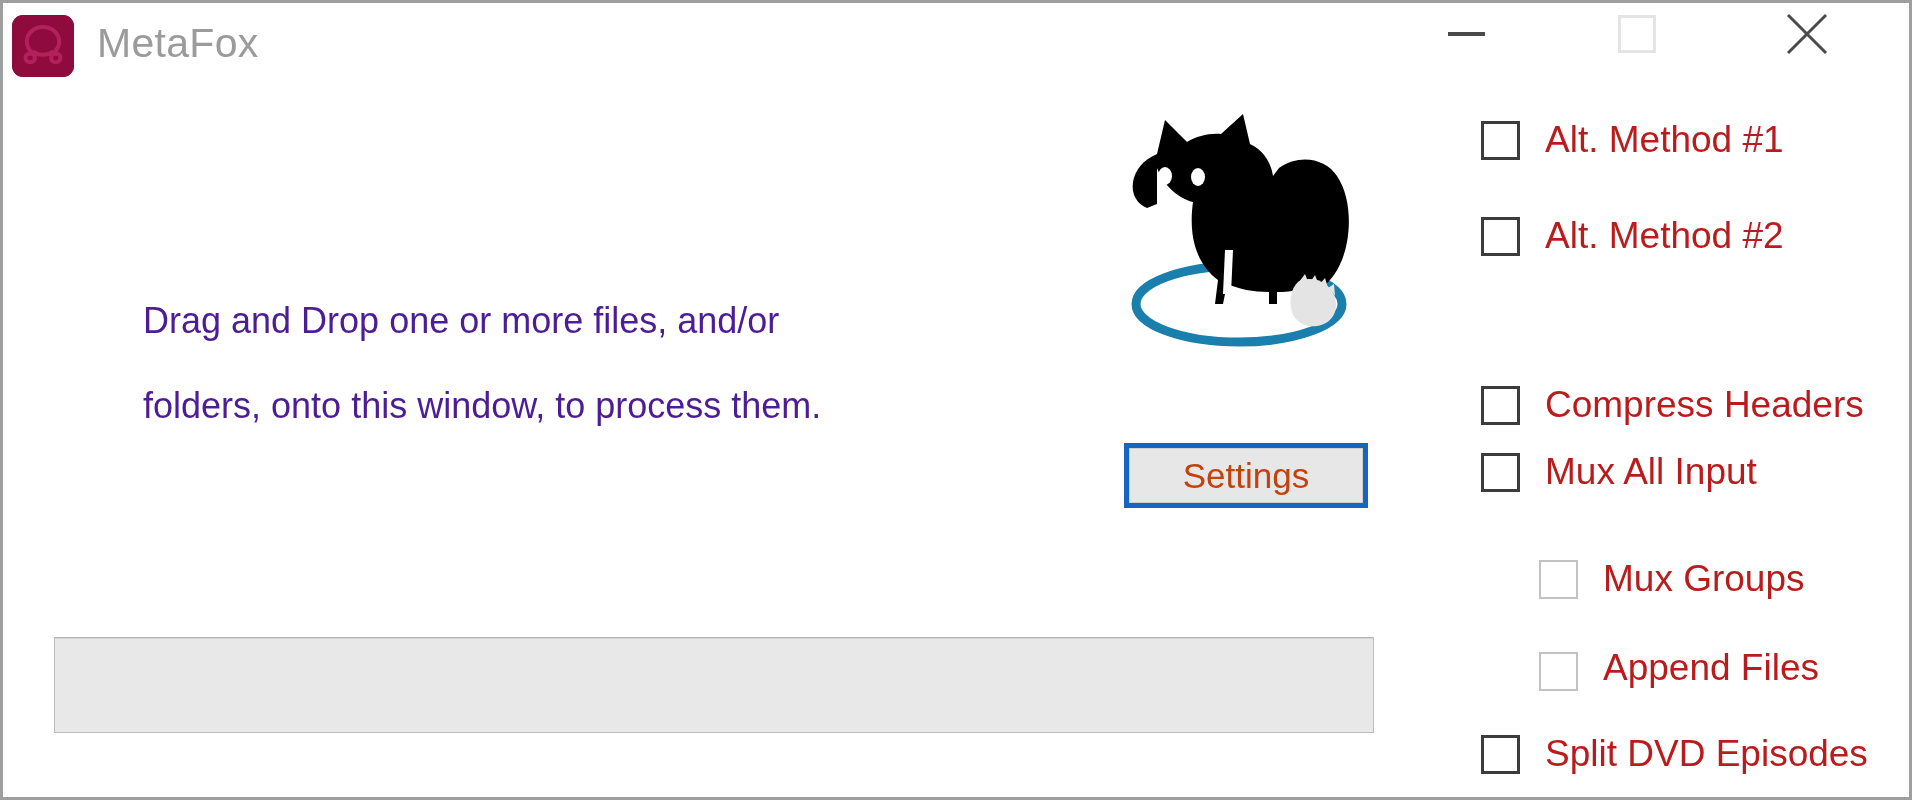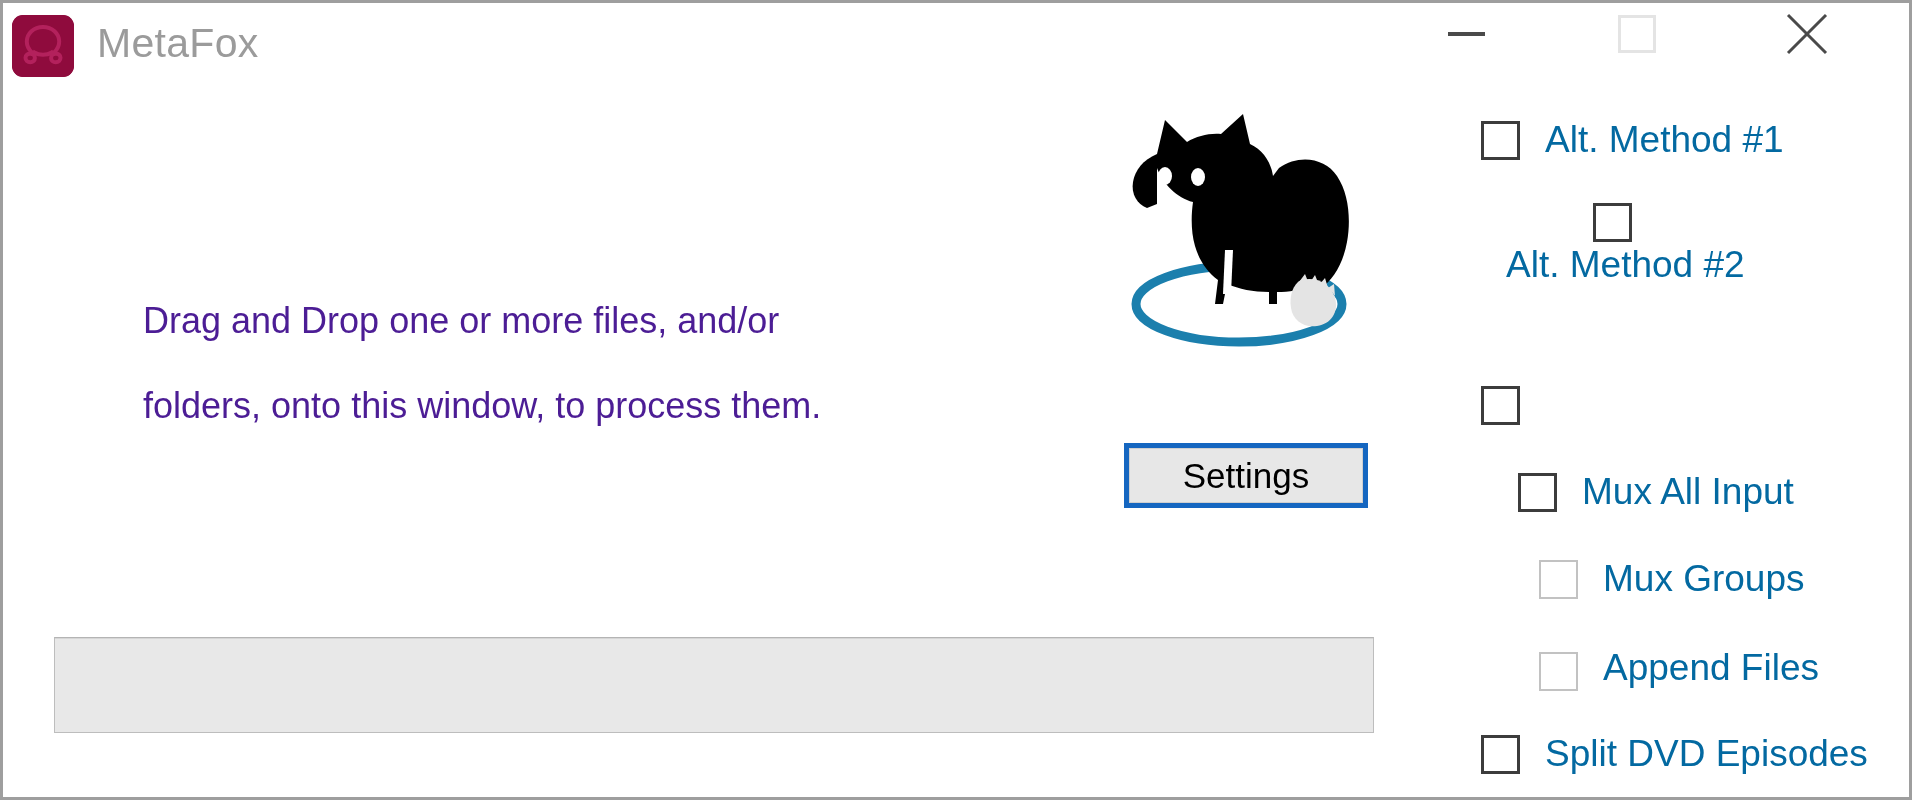--- a/index.html
+++ b/index.html
@@ -187,7 +187,7 @@
     margin-left: 25px;
     font-size: 37px;
     line-height: 46px;
-    color: #0369a1;
+    color: #b91c1c;
   }
 
   

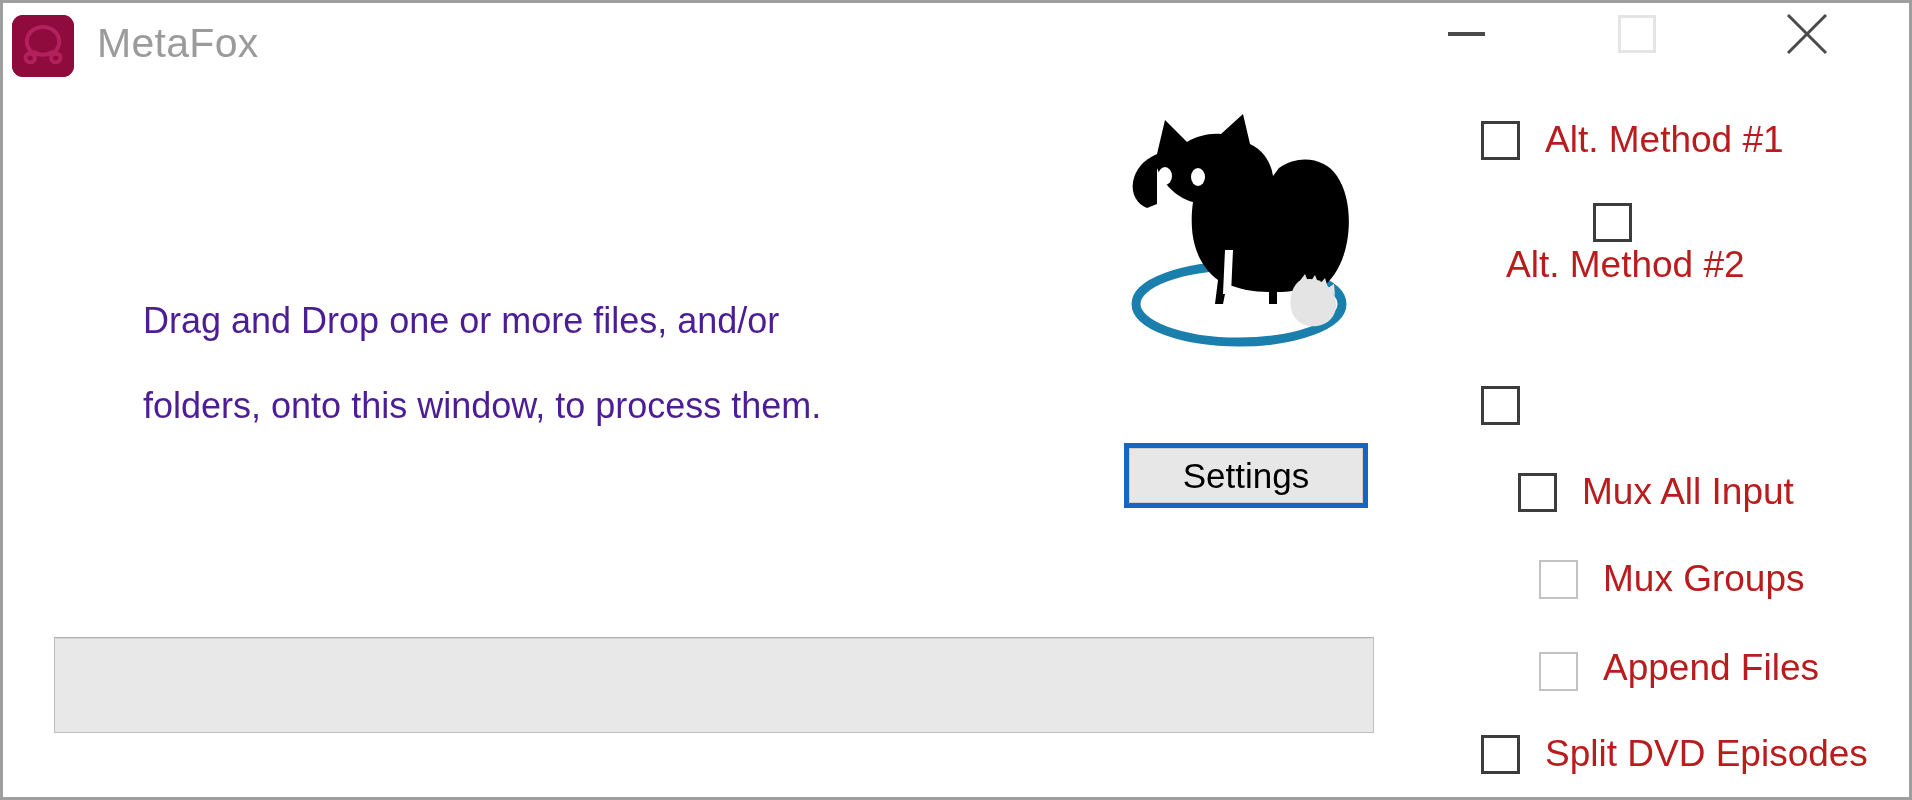--- a/index.html
+++ b/index.html
@@ -192,7 +192,7 @@
 
   
   .option-row[data-row="0"] { top: 8px; }
-  .option-row[data-row="1"] { top: 96px; flex-direction: column; }
+  .option-row[data-row="1"] { top: 104px; }
   .option-row[data-row="2"] { top: 185px; }
   .option-row[data-row="3"] { top: 273px; }
   .option-row[data-row="4"] { top: 360px; margin-left: 37px; }

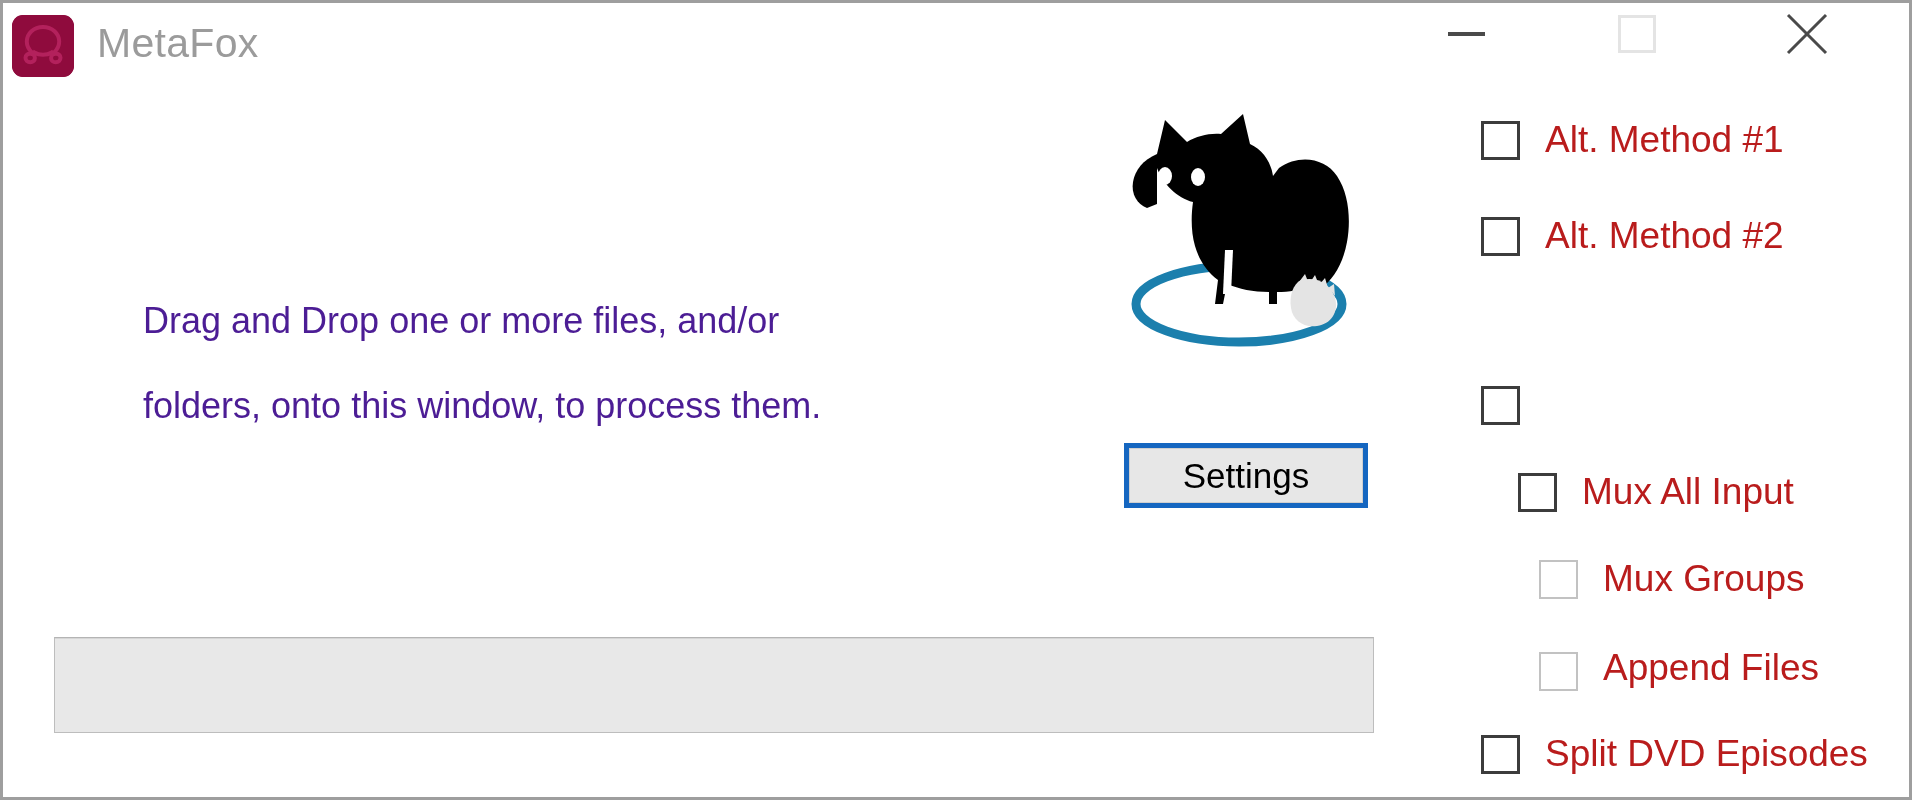--- a/index.html
+++ b/index.html
@@ -299,6 +299,7 @@
 
     <div class="option-row" data-row="3">
       <span class="checkbox"></span>
+      <span class="option-label">Compress Headers</span>
     </div>
 
     <div class="option-row" data-row="4">

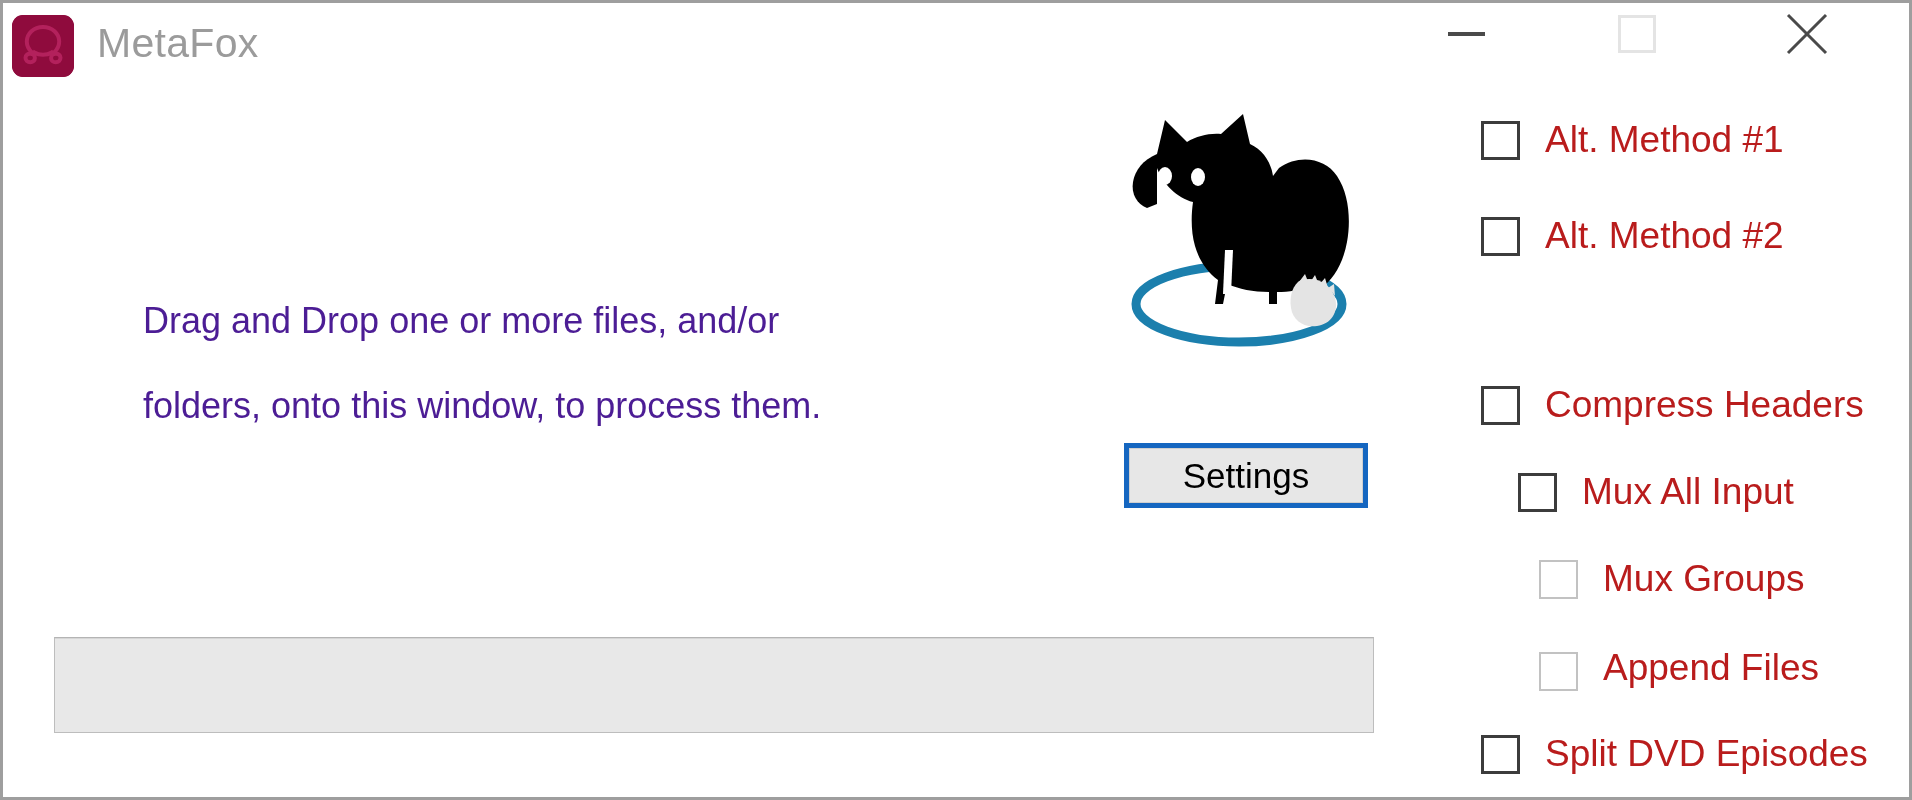--- a/index.html
+++ b/index.html
@@ -133,7 +133,7 @@
   }
   #settings-label {
     font-size: 35px;
-    color: #000000;
+    color: #c2410c;
     line-height: 40px;
     position: relative;
     z-index: 2;

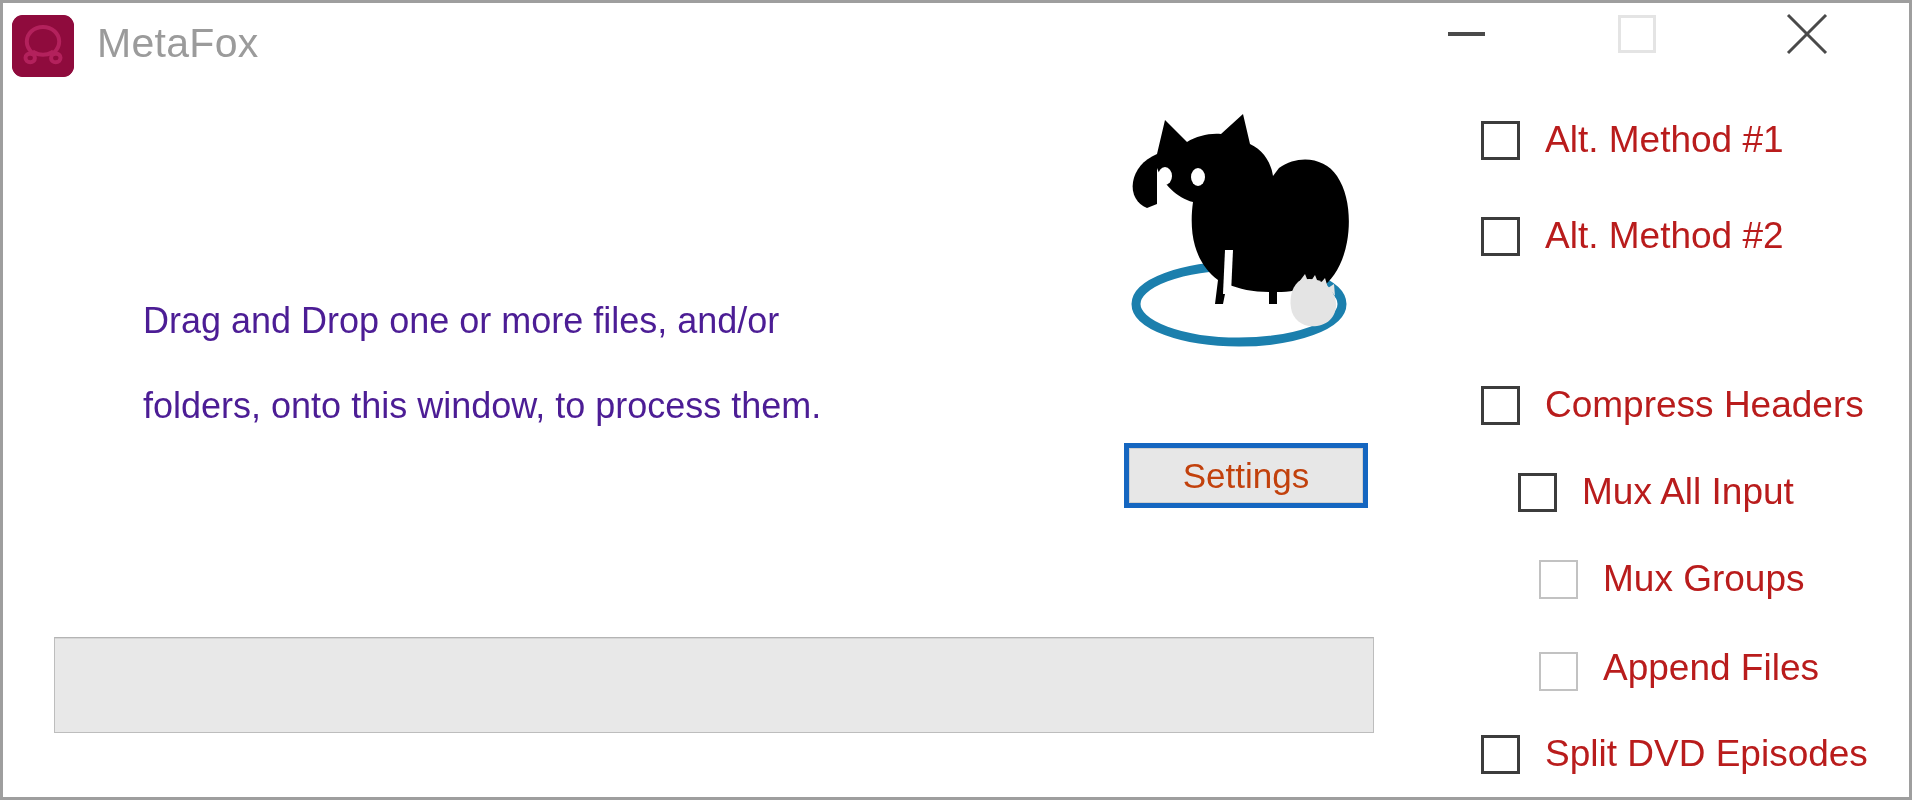--- a/index.html
+++ b/index.html
@@ -195,7 +195,7 @@
   .option-row[data-row="1"] { top: 104px; }
   .option-row[data-row="2"] { top: 185px; }
   .option-row[data-row="3"] { top: 273px; }
-  .option-row[data-row="4"] { top: 360px; margin-left: 37px; }
+  .option-row[data-row="4"] { top: 340px; }
   .option-row[data-row="5"] { top: 447px; }
   .option-row[data-row="6"] { top: 534px; align-items: flex-end; }
   .option-row[data-row="7"] { top: 622px; }

